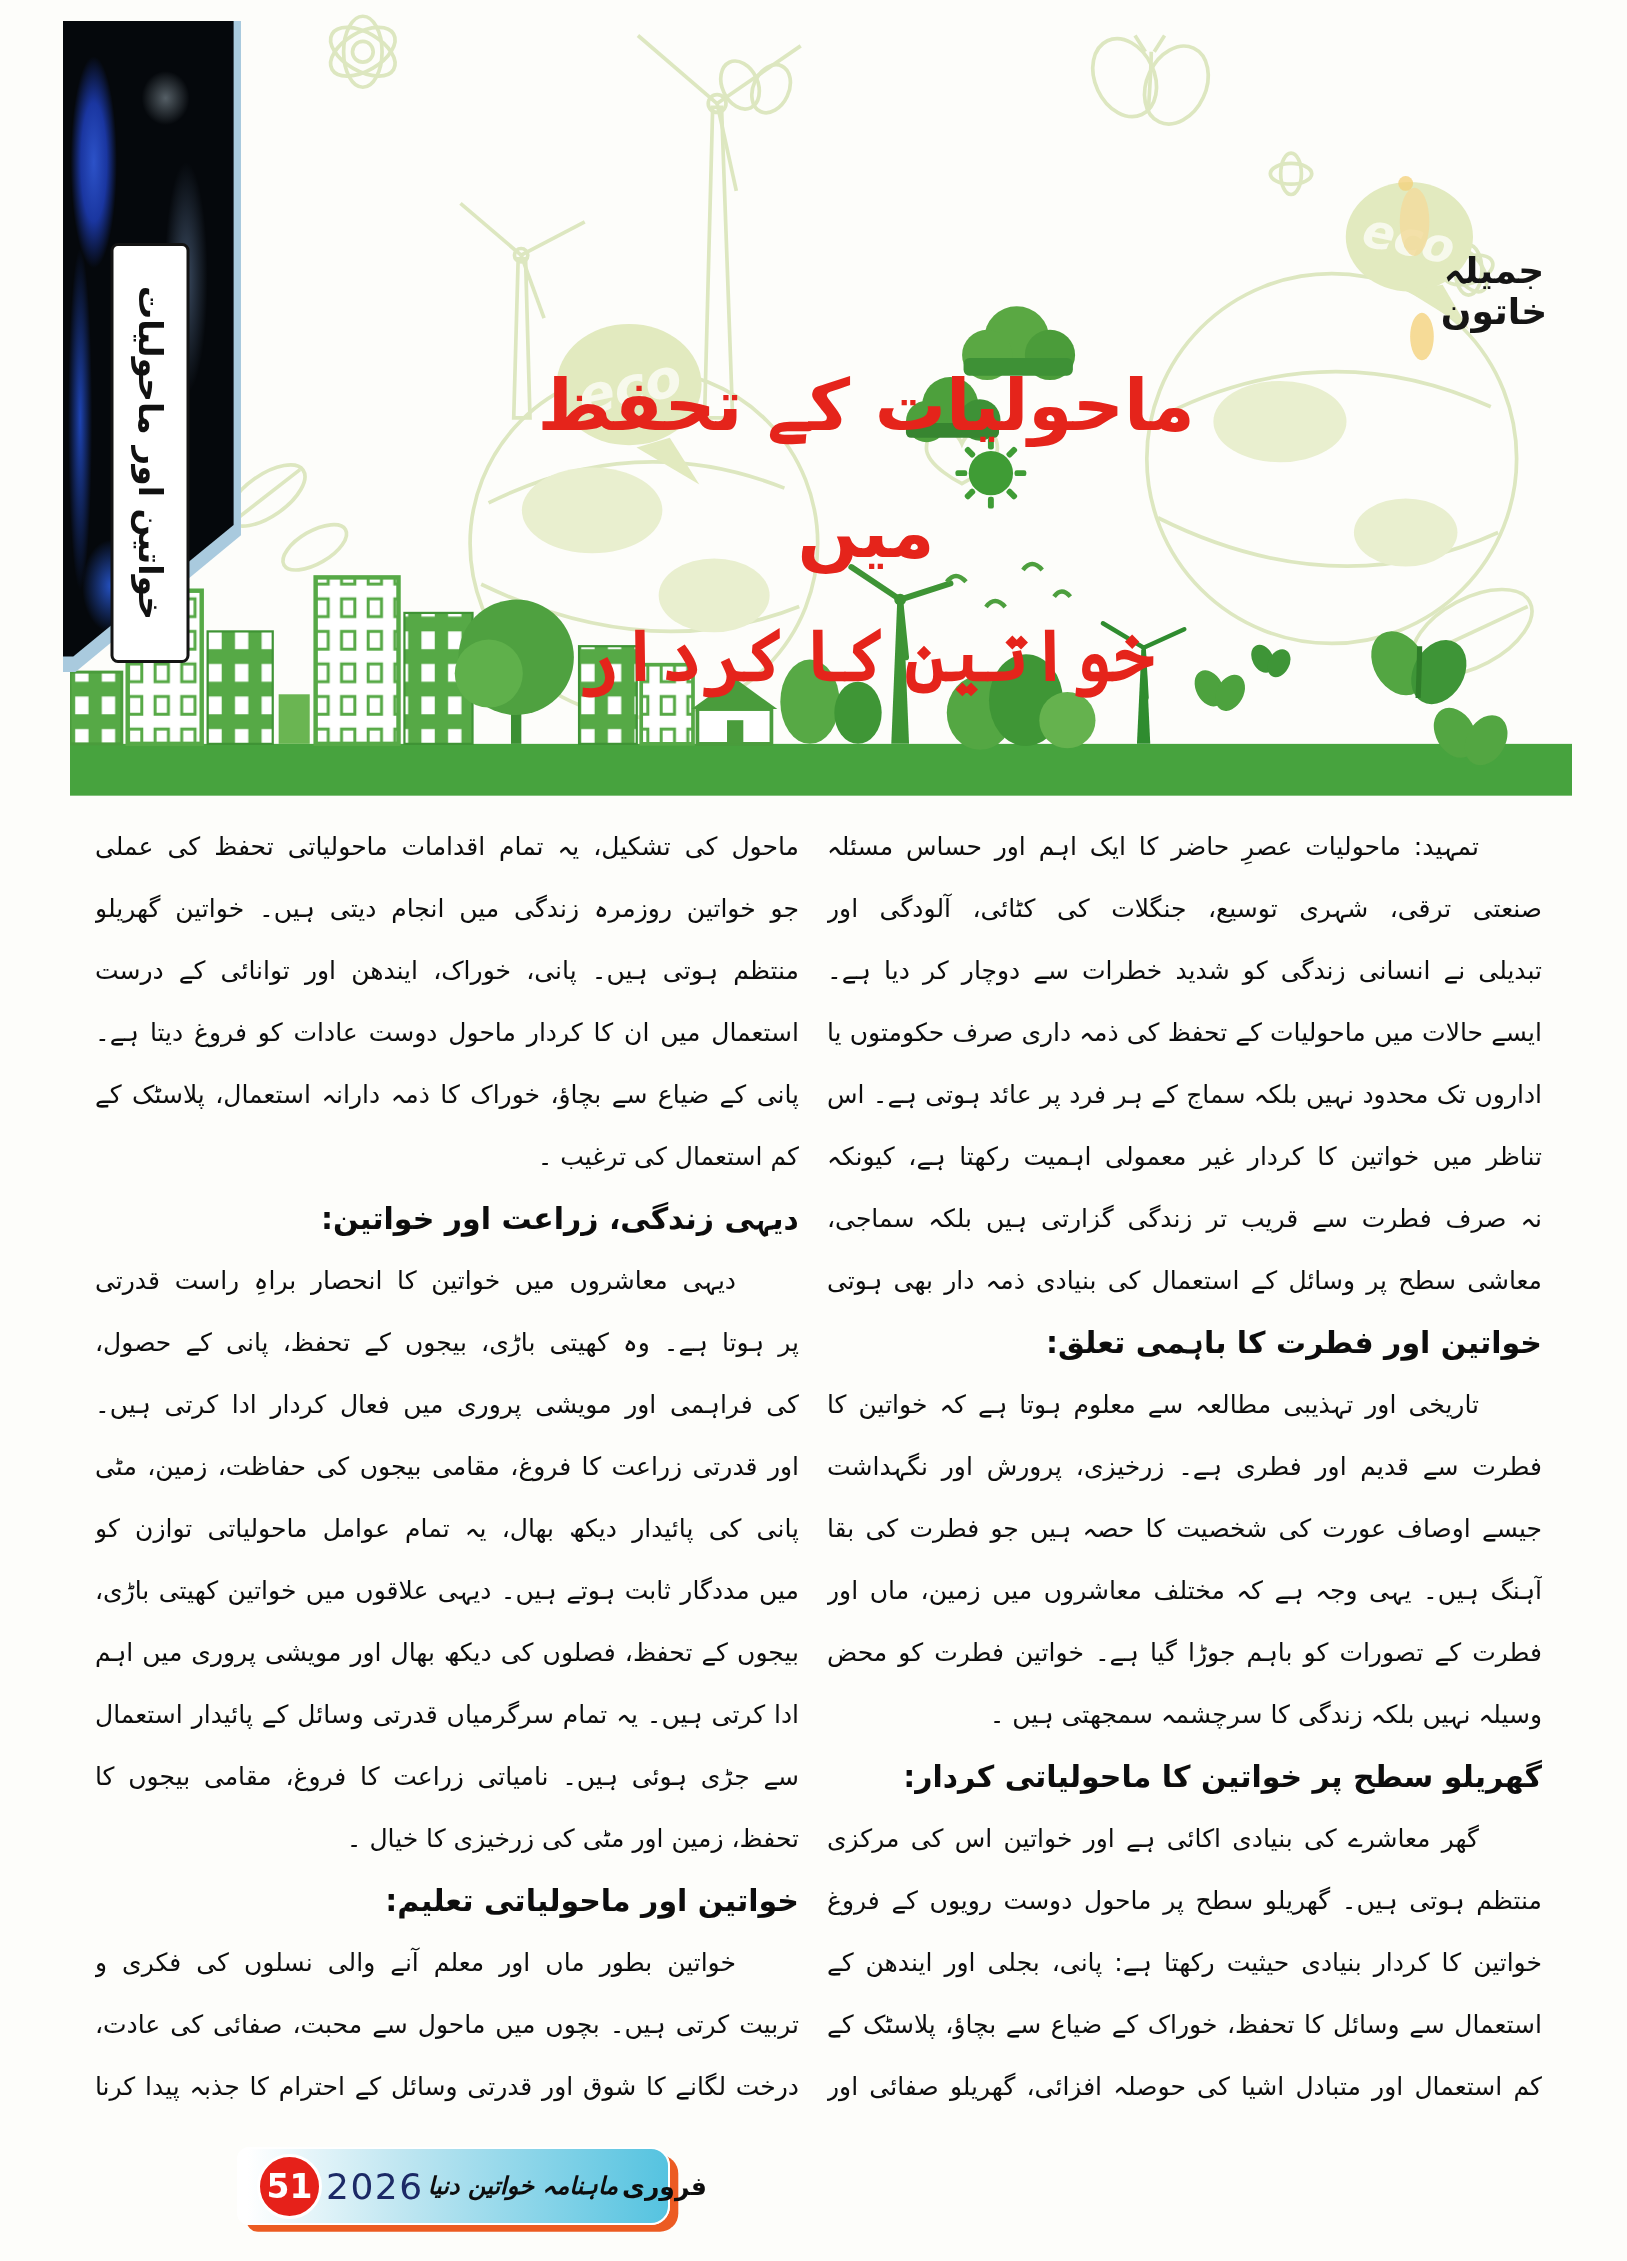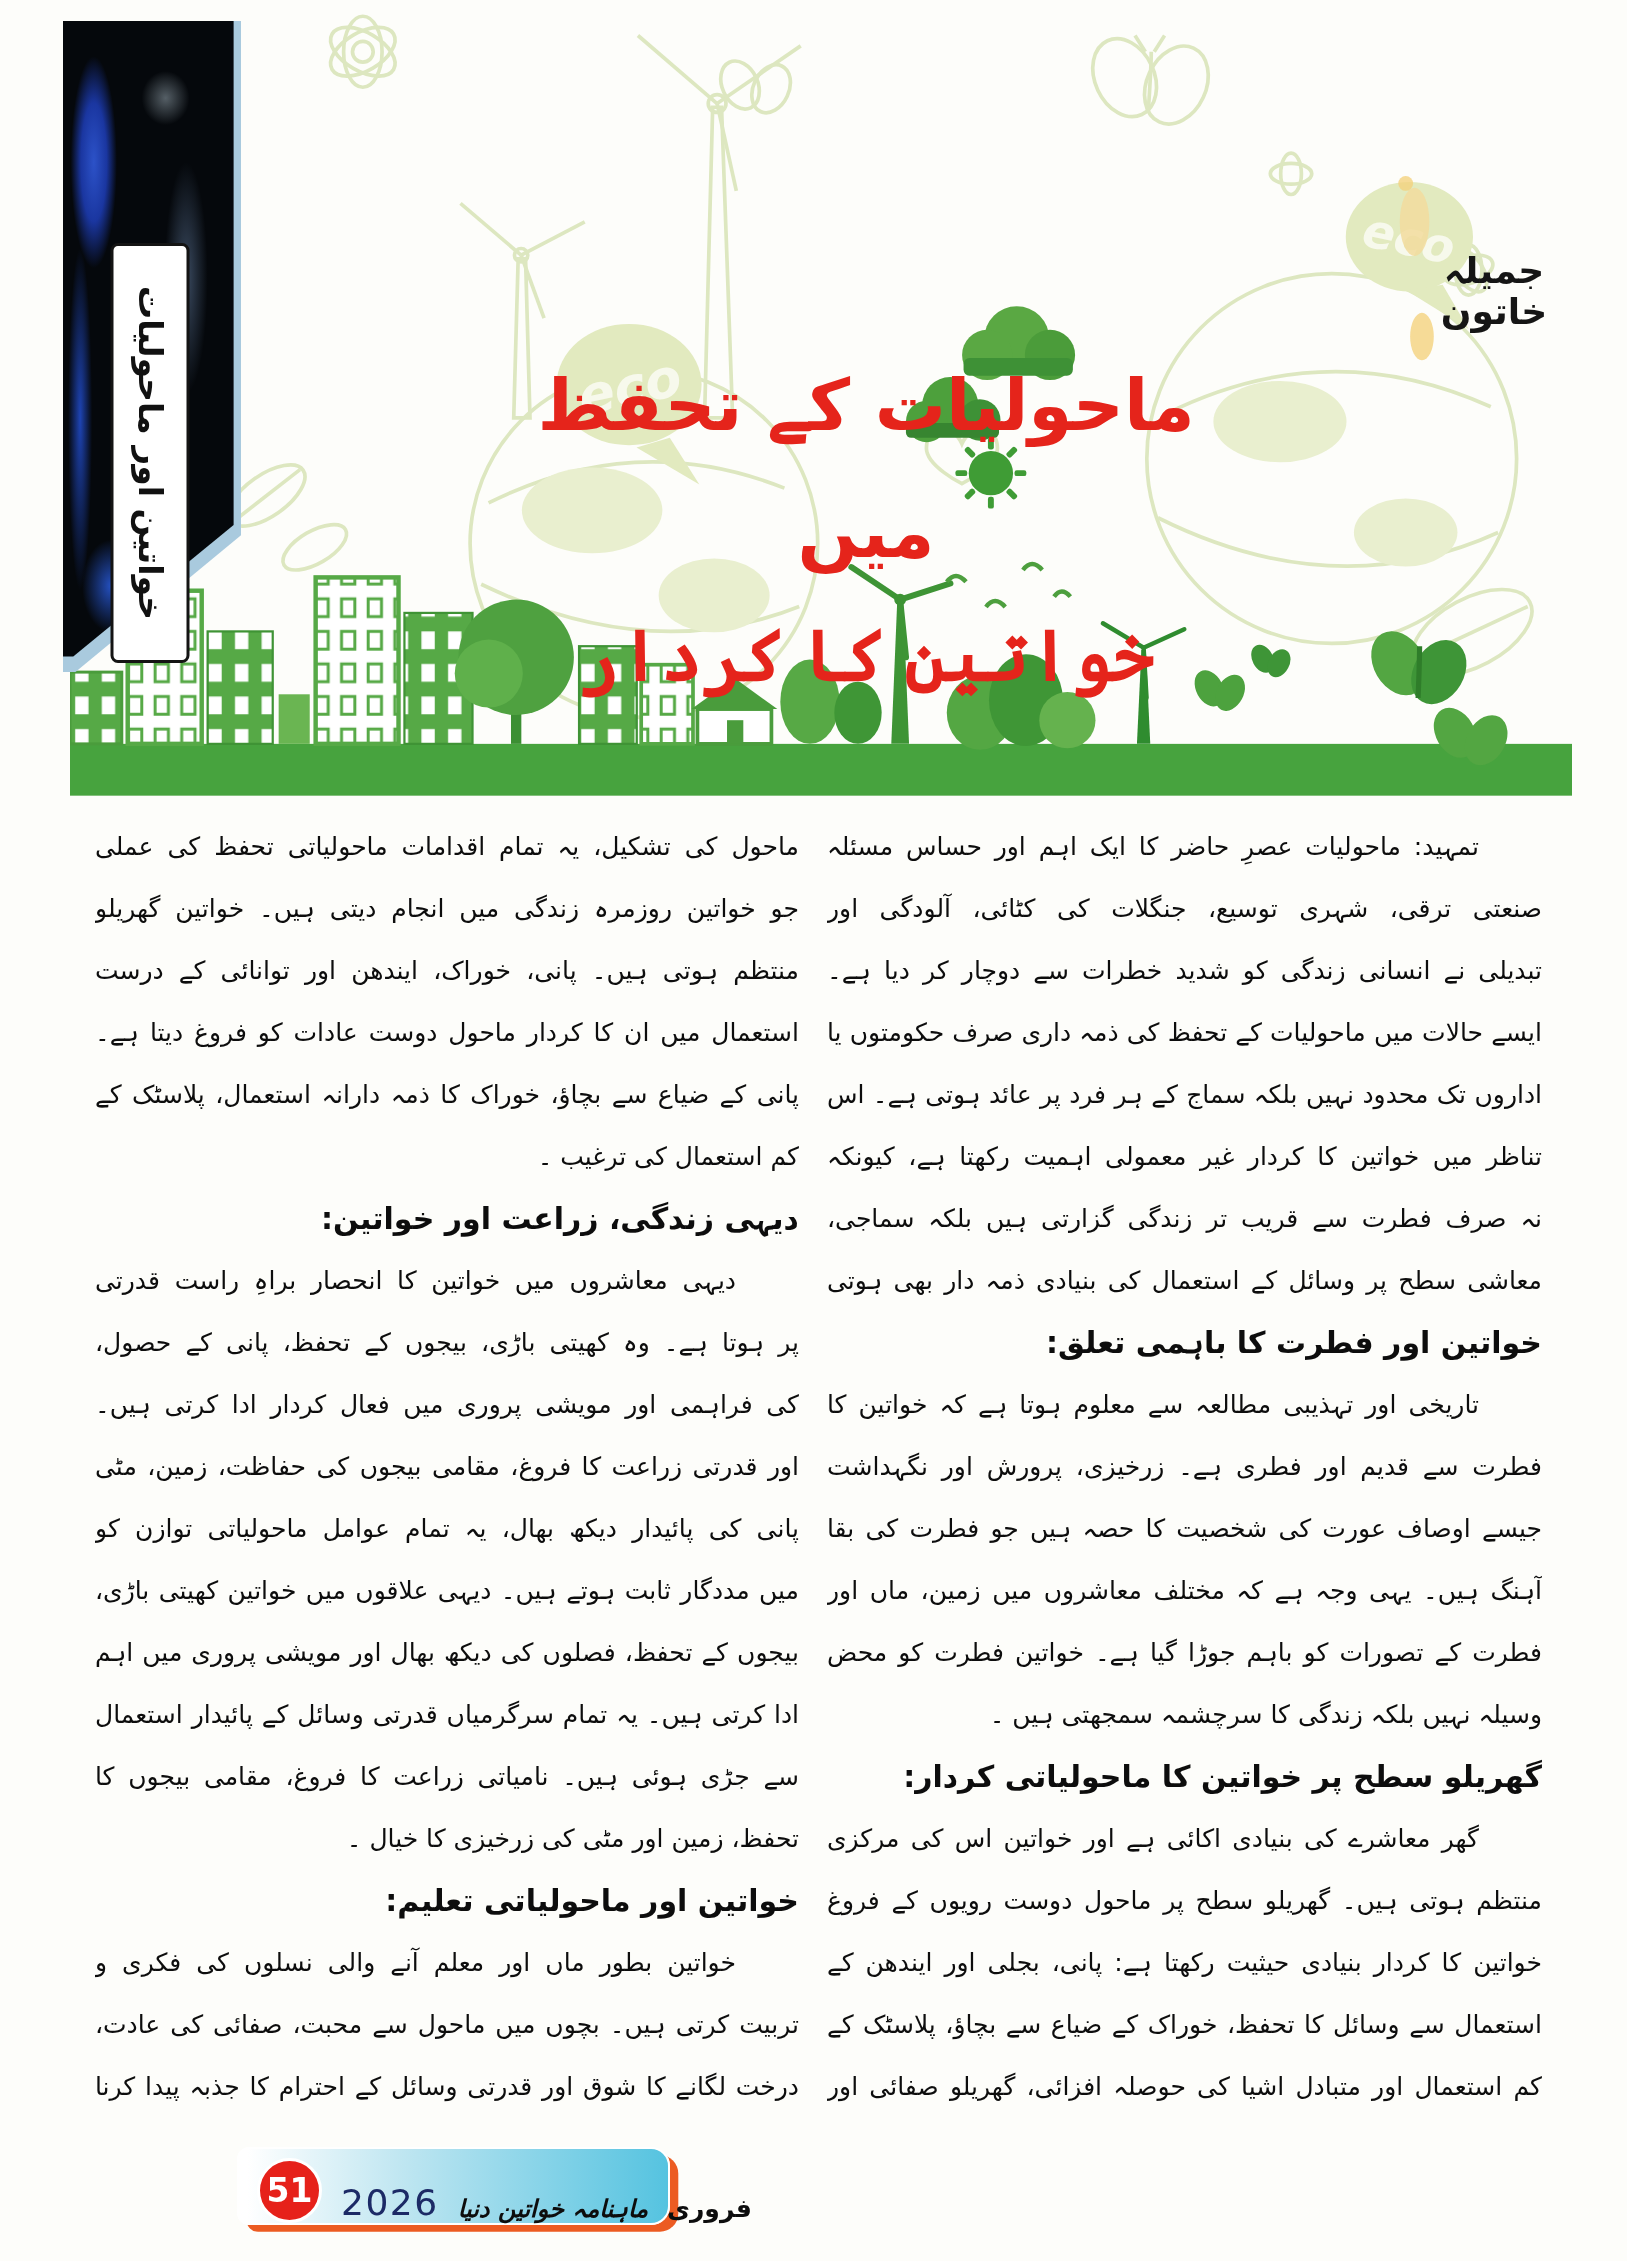--- a/index.html
+++ b/index.html
@@ -68,7 +68,7 @@
     background:linear-gradient(to right, #ffffff 2%, #bfe6f1 38%, #55c3e0 100%);
     border:2.2px solid #ffffff;
     box-shadow:9px 7.4px 0 -0.7px #ec5b22;
-    display:flex; align-items:flex-end; gap:19px; padding:0 18px; box-sizing:border-box;
+    display:flex; align-items:center; gap:4px; padding:0 18px; box-sizing:border-box;
   }
   .page-badge {
     width:65px; height:65px; border-radius:50%; background:#e6211a;

